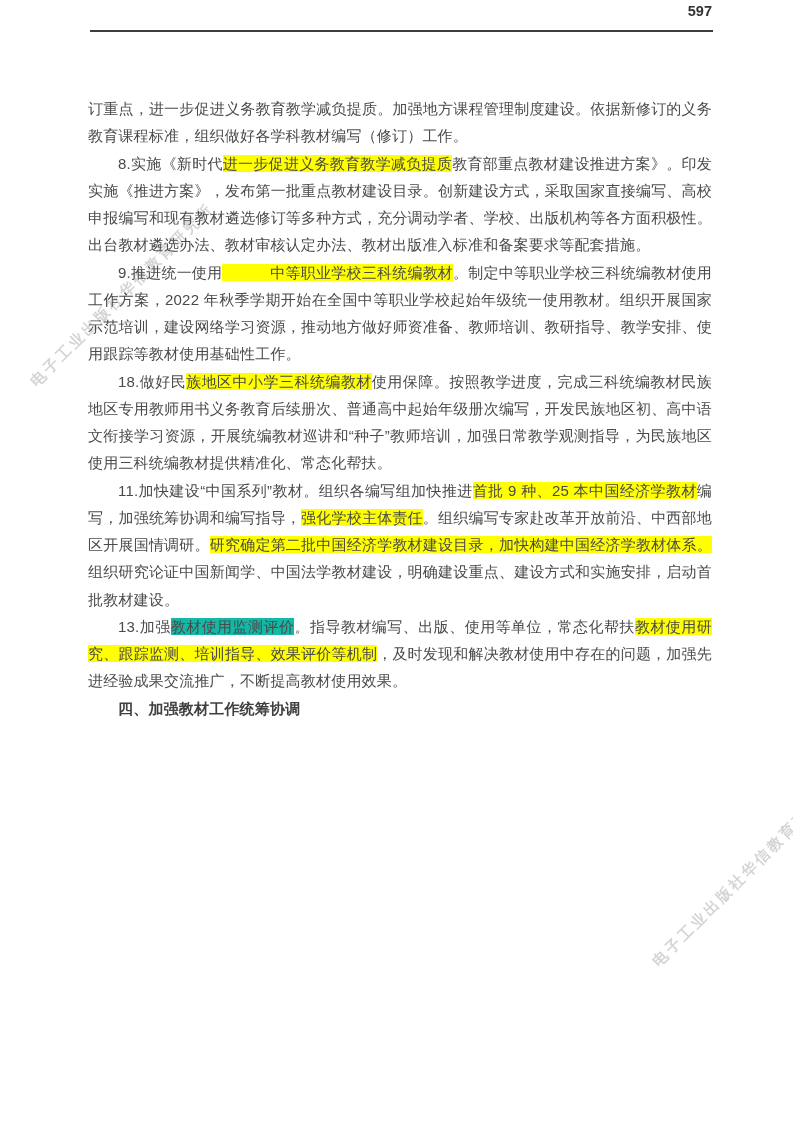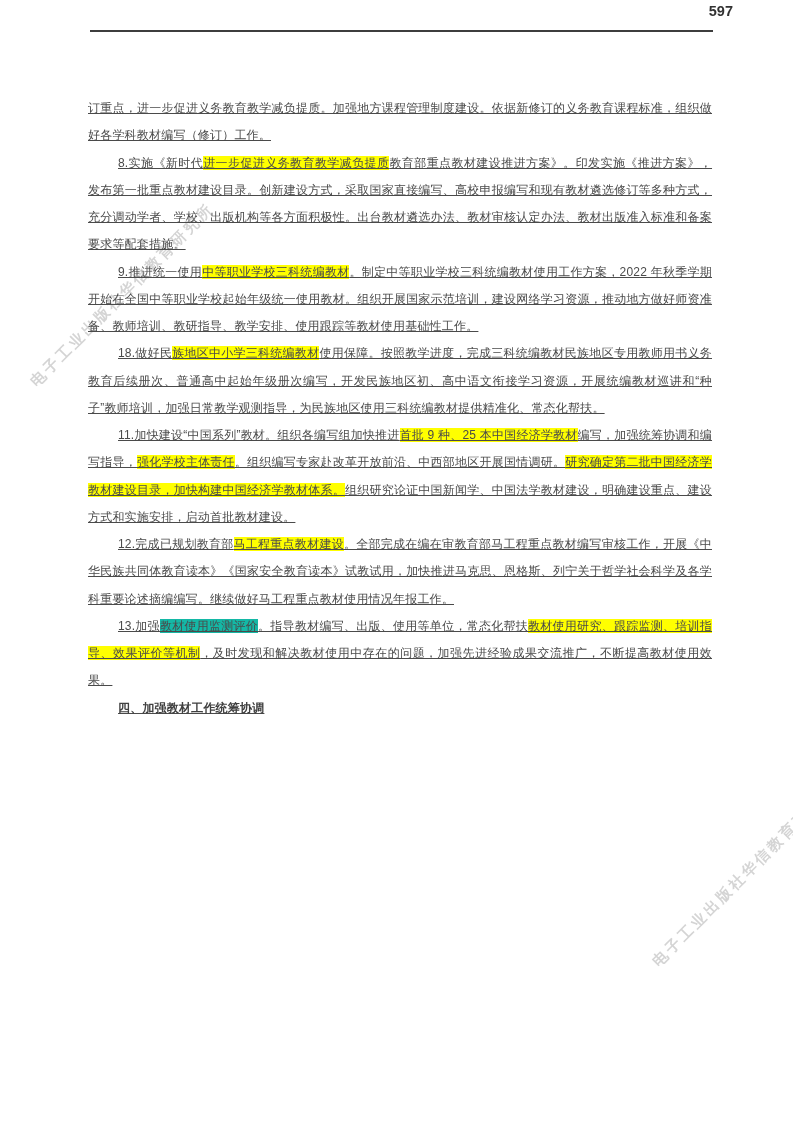--- a/index.html
+++ b/index.html
@@ -20,7 +20,6 @@
     font-size: 14.5px;
     font-weight: bold;
     color: #323232;
-    padding-left: 21px;
   }
   .header-rule {
     position: absolute;

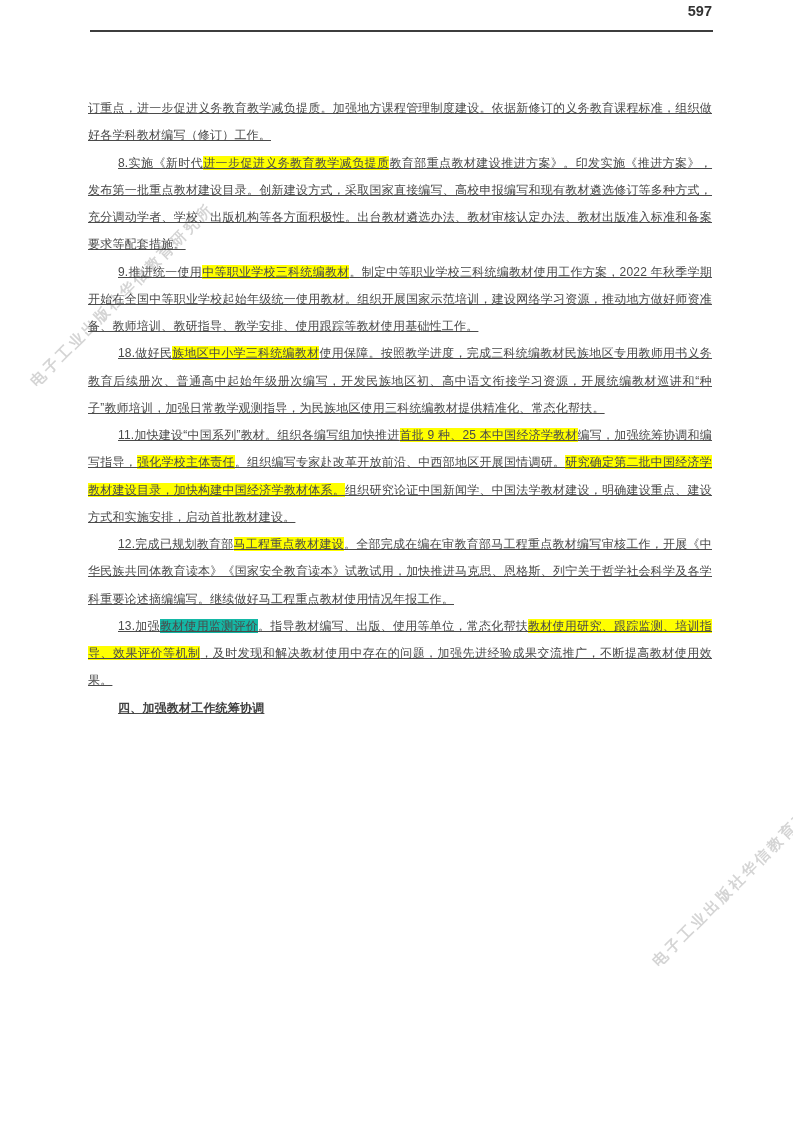--- a/index.html
+++ b/index.html
@@ -34,12 +34,11 @@
     top: 95px;
     left: 88px;
     width: 624px;
-    font-size: 12px;
+    font-size: 15px;
     line-height: 27.25px;
     color: #4a4a4a;
     text-align: justify;
     letter-spacing: 0.2px;
-    text-decoration: underline;
   }
   .content p { margin: 0; }
   .content p.indent { text-indent: 30px; }

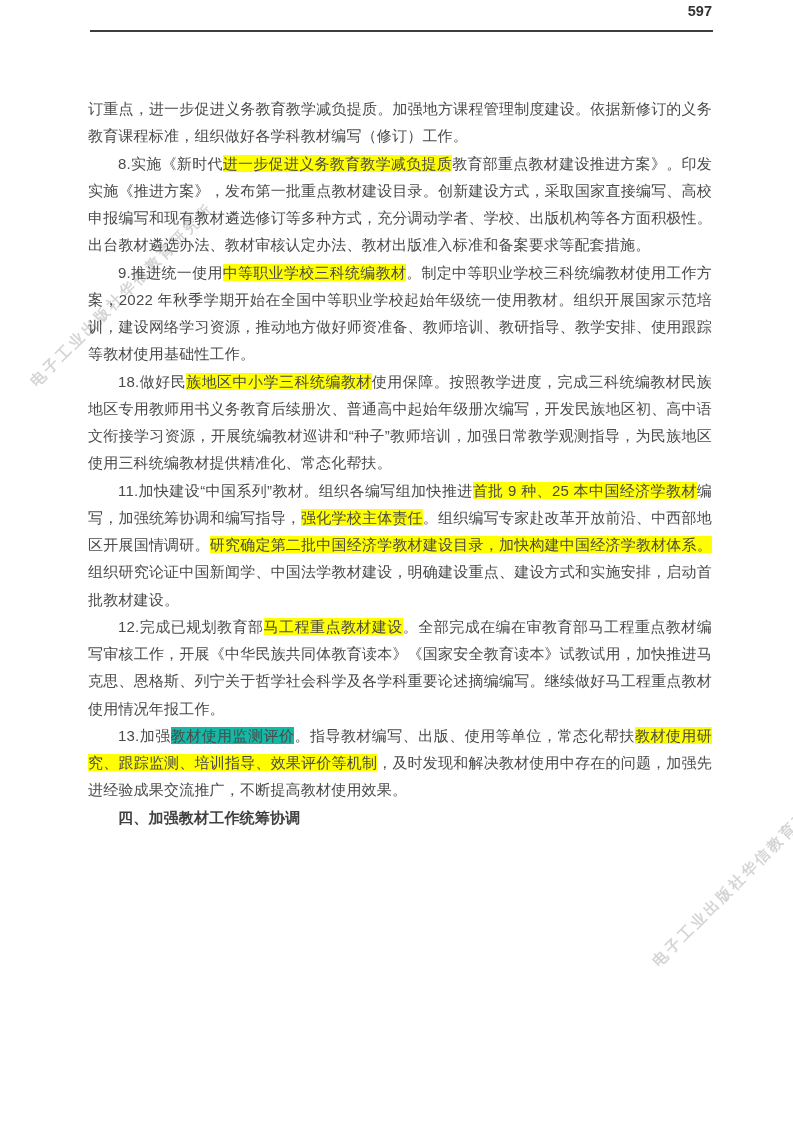--- a/index.html
+++ b/index.html
@@ -72,7 +72,7 @@
   <div class="content" id="doc-body" style="color: rgb(74, 74, 74);">
       <p class=""><span>订重点，进一步促进义务教育教学减负提质。加强地方课程管理制度建设。依据新修订的义务教育课程标准，组织做好各学科教材编写（修订）工作。</span></p>
       <p class="indent"><span>8.实施《新时代</span><span class="hl" style="background: rgb(255, 255, 0);">进一步促进义务教育教学减负提质</span><span>教育部重点教材建设推进方案》。印发实施《推进方案》，发布第一批重点教材建设目录。创新建设方式，采取国家直接编写、高校申报编写和现有教材遴选修订等多种方式，充分调动学者、学校、出版机构等各方面积极性。出台教材遴选办法、教材审核认定办法、教材出版准入标准和备案要求等配套措施。</span></p>
-      <p class="indent"><span>9.推进统一使用</span><span class="hl" style="background: rgb(255, 255, 0);">中等职业学校三科统编教材</span><span>。制定中等职业学校三科统编教材使用工作方案，2022 年秋季学期开始在全国中等职业学校起始年级统一使用教材。组织开展国家示范培训，建设网络学习资源，推动地方做好师资准备、教师培训、教研指导、教学安排、使用跟踪等教材使用基础性工作。</span></p>
+      <p class="indent"><span>9.推进统一使用</span><span class="hl" style="background: rgb(255, 255, 0); padding-left: 48px;">中等职业学校三科统编教材</span><span>。制定中等职业学校三科统编教材使用工作方案，2022 年秋季学期开始在全国中等职业学校起始年级统一使用教材。组织开展国家示范培训，建设网络学习资源，推动地方做好师资准备、教师培训、教研指导、教学安排、使用跟踪等教材使用基础性工作。</span></p>
       <p class="indent"><span>18.做好民</span><span class="hl" style="background: rgb(255, 255, 0);">族地区中小学三科统编教材</span><span>使用保障。按照教学进度，完成三科统编教材民族地区专用教师用书义务教育后续册次、普通高中起始年级册次编写，开发民族地区初、高中语文衔接学习资源，开展统编教材巡讲和“种子”教师培训，加强日常教学观测指导，为民族地区使用三科统编教材提供精准化、常态化帮扶。</span></p>
       <p class="indent"><span>11.加快建设“中国系列”教材。组织各编写组加快推进</span><span class="hl" style="background: rgb(255, 255, 0);">首批 9 种、25 本中国经济学教材</span><span>编写，加强统筹协调和编写指导，</span><span class="hl" style="background: rgb(255, 255, 0);">强化学校主体责任</span><span>。组织编写专家赴改革开放前沿、中西部地区开展国情调研。</span><span class="hl" style="background: rgb(255, 255, 0);">研究确定第二批中国经济学教材建设目录，加快构建中国经济学教材体系。</span><span>组织研究论证中国新闻学、中国法学教材建设，明确建设重点、建设方式和实施安排，启动首批教材建设。</span></p>
       <p class="indent"><span>12.完成已规划教育部</span><span class="hl" style="background: rgb(255, 255, 0);">马工程重点教材建设</span><span>。全部完成在编在审教育部马工程重点教材编写审核工作，开展《中华民族共同体教育读本》《国家安全教育读本》试教试用，加快推进马克思、恩格斯、列宁关于哲学社会科学及各学科重要论述摘编编写。继续做好马工程重点教材使用情况年报工作。</span></p>

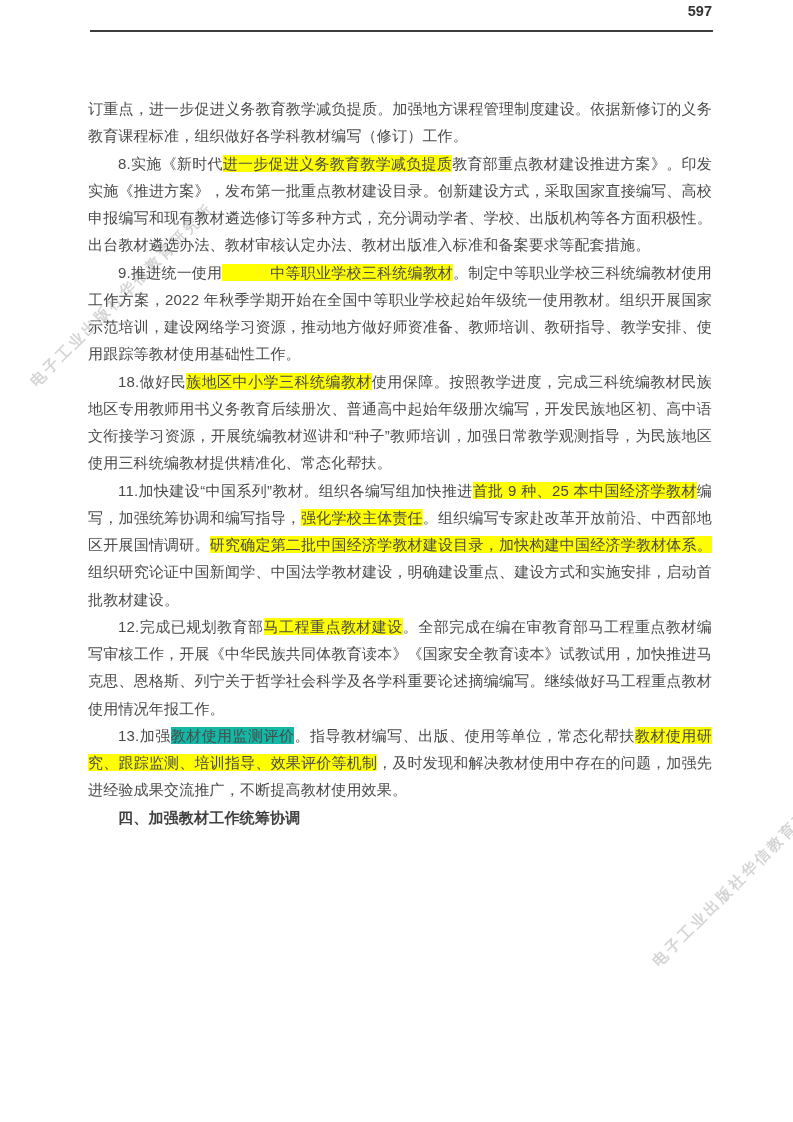--- a/index.html
+++ b/index.html
@@ -75,7 +75,6 @@
       <p class="indent"><span>9.推进统一使用</span><span class="hl" style="background: rgb(255, 255, 0); padding-left: 48px;">中等职业学校三科统编教材</span><span>。制定中等职业学校三科统编教材使用工作方案，2022 年秋季学期开始在全国中等职业学校起始年级统一使用教材。组织开展国家示范培训，建设网络学习资源，推动地方做好师资准备、教师培训、教研指导、教学安排、使用跟踪等教材使用基础性工作。</span></p>
       <p class="indent"><span>18.做好民</span><span class="hl" style="background: rgb(255, 255, 0);">族地区中小学三科统编教材</span><span>使用保障。按照教学进度，完成三科统编教材民族地区专用教师用书义务教育后续册次、普通高中起始年级册次编写，开发民族地区初、高中语文衔接学习资源，开展统编教材巡讲和“种子”教师培训，加强日常教学观测指导，为民族地区使用三科统编教材提供精准化、常态化帮扶。</span></p>
       <p class="indent"><span>11.加快建设“中国系列”教材。组织各编写组加快推进</span><span class="hl" style="background: rgb(255, 255, 0);">首批 9 种、25 本中国经济学教材</span><span>编写，加强统筹协调和编写指导，</span><span class="hl" style="background: rgb(255, 255, 0);">强化学校主体责任</span><span>。组织编写专家赴改革开放前沿、中西部地区开展国情调研。</span><span class="hl" style="background: rgb(255, 255, 0);">研究确定第二批中国经济学教材建设目录，加快构建中国经济学教材体系。</span><span>组织研究论证中国新闻学、中国法学教材建设，明确建设重点、建设方式和实施安排，启动首批教材建设。</span></p>
-      <p class="indent"><span>12.完成已规划教育部</span><span class="hl" style="background: rgb(255, 255, 0);">马工程重点教材建设</span><span>。全部完成在编在审教育部马工程重点教材编写审核工作，开展《中华民族共同体教育读本》《国家安全教育读本》试教试用，加快推进马克思、恩格斯、列宁关于哲学社会科学及各学科重要论述摘编编写。继续做好马工程重点教材使用情况年报工作。</span></p>
       <p class="indent"><span>13.加强</span><span class="hl" style="background: #14b8a6;">教材使用监测评价</span><span>。指导教材编写、出版、使用等单位，常态化帮扶</span><span class="hl" style="background: rgb(255, 255, 0);">教材使用研究、跟踪监测、培训指导、效果评价等机制</span><span>，及时发现和解决教材使用中存在的问题，加强先进经验成果交流推广，不断提高教材使用效果。</span></p>
       <p class="heading indent"><span>四、加强教材工作统筹协调</span></p>
     </div>

